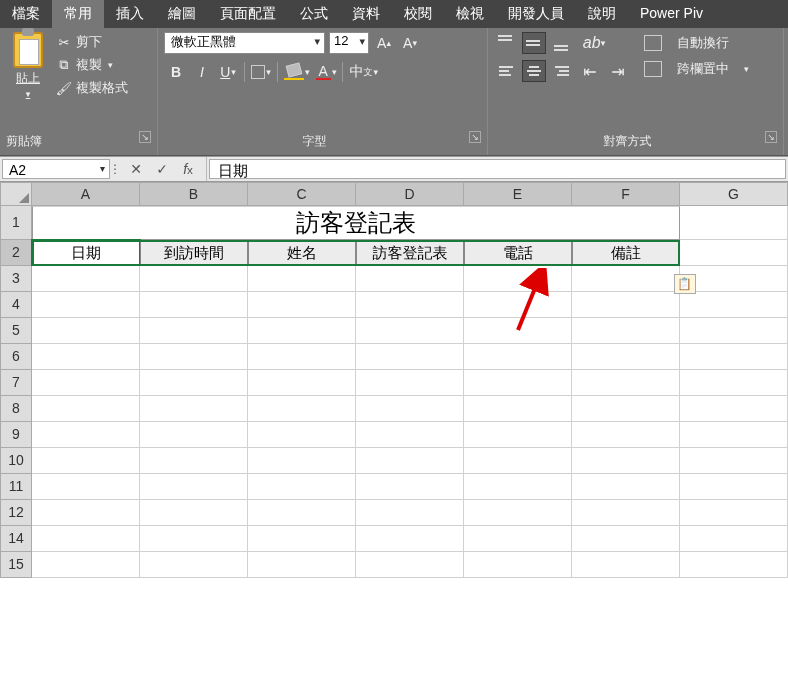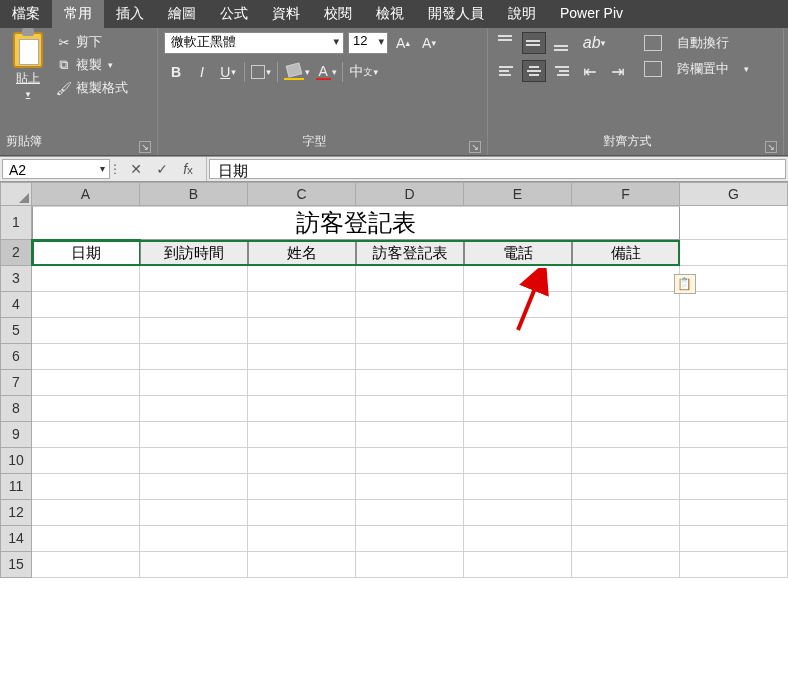--- a/index.html
+++ b/index.html
@@ -106,6 +106,7 @@
   <div class="ribbon-tab active">常用</div>
   <div class="ribbon-tab">插入</div>
   <div class="ribbon-tab">繪圖</div>
+  <div class="ribbon-tab">頁面配置</div>
   <div class="ribbon-tab">公式</div>
   <div class="ribbon-tab">資料</div>
   <div class="ribbon-tab">校閱</div>

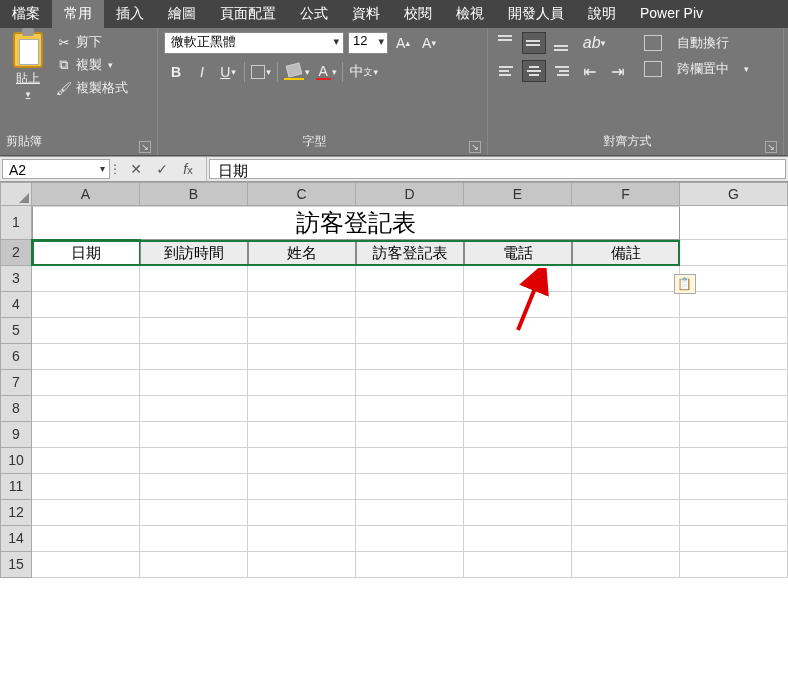--- a/index.html
+++ b/index.html
@@ -29,7 +29,7 @@
 
 
 .font-top { display: flex; gap: 4px; align-items: center; }
-.font-select { background: #fff; border: 1px solid #888; height: 22px; font-size: 13px; padding: 0 18px 0 6px; width: 180px; position: relative; cursor: pointer; }
+.font-select { background: #fff; border: 1px solid #888; height: 22px; font-size: 13px; padding: 0 18px 0 6px; width: 161px; position: relative; cursor: pointer; }
 .font-select::after { content: "▾"; position: absolute; right: 4px; top: 2px; font-size: 11px; color: #333; }
 .size-select { background: #fff; border: 1px solid #888; height: 22px; width: 40px; font-size: 13px; padding: 0 14px 0 4px; position: relative; cursor: pointer; }
 .size-select::after { content: "▾"; position: absolute; right: 3px; top: 2px; font-size: 11px; color: #333; }

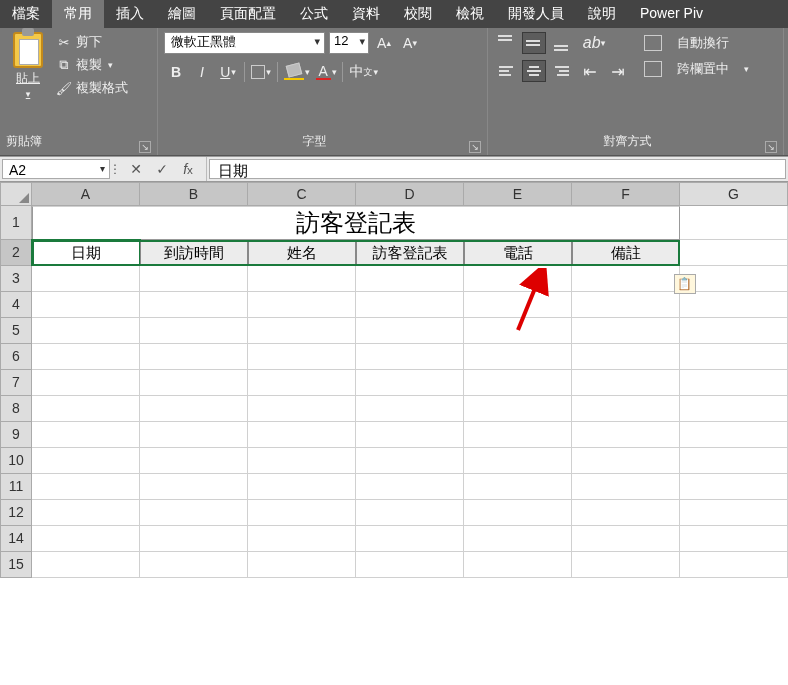--- a/index.html
+++ b/index.html
@@ -14,7 +14,7 @@
 .ribbon { background: #777; height: 128px; display: flex; border-bottom: 1px solid #555; }
 .ribbon-group { border-right: 1px solid #888; padding: 4px 6px 2px; display: flex; flex-direction: column; justify-content: space-between; position: relative; }
 .group-label { text-align: center; font-size: 12px; color: #eee; padding: 2px 0 3px; }
-.group-label-row { display: flex; align-items: flex-end; justify-content: center; gap: 4px; }
+.group-label-row { display: flex; align-items: flex-start; justify-content: center; gap: 4px; }
 .dlg-launcher { width: 12px; height: 12px; border: 1px solid #aaa; display: inline-flex; align-items: center; justify-content: center; font-size: 9px; color: #ddd; cursor: pointer; margin-left: auto; }
 
 

